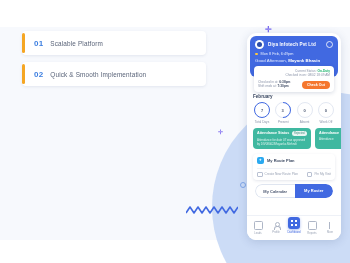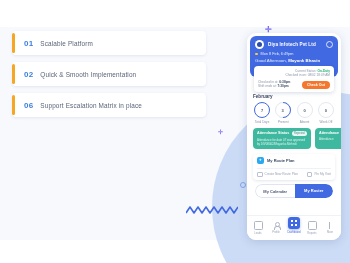--- a/index.html
+++ b/index.html
@@ -28,6 +28,7 @@
     background:#ffffff;border-radius:4px;
     box-shadow:0 1px 3px rgba(40,60,110,.10);
     padding-left:12px;
+    margin-left:10px;
   }
   .fcard .bar{
     position:absolute;left:0;top:2px;width:2.5px;height:20px;

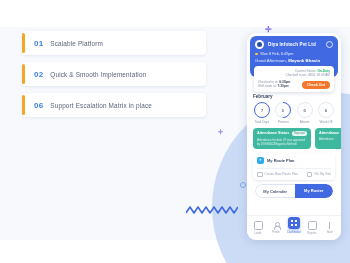--- a/index.html
+++ b/index.html
@@ -199,11 +199,6 @@
       <span class="fnum">02</span>
       <span class="ftext">Quick &amp; Smooth Implementation</span>
     </div>
-    <div class="fcard">
-      <span class="bar"></span>
-      <span class="fnum">06</span>
-      <span class="ftext">Support Escalation Matrix in place</span>
-    </div>
   </div>
 
   <svg class="zig" viewBox="0 0 52 12">

